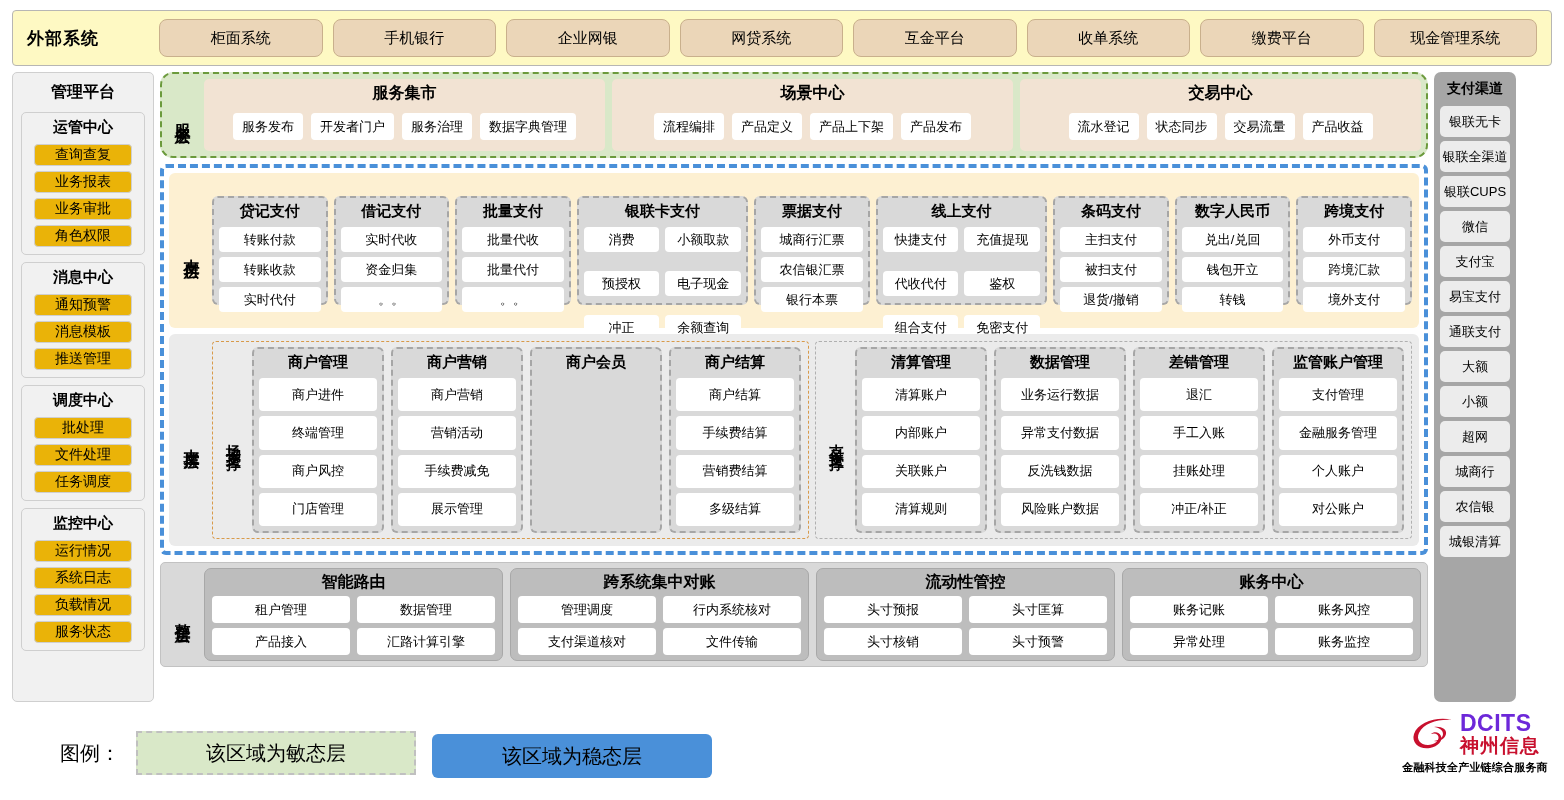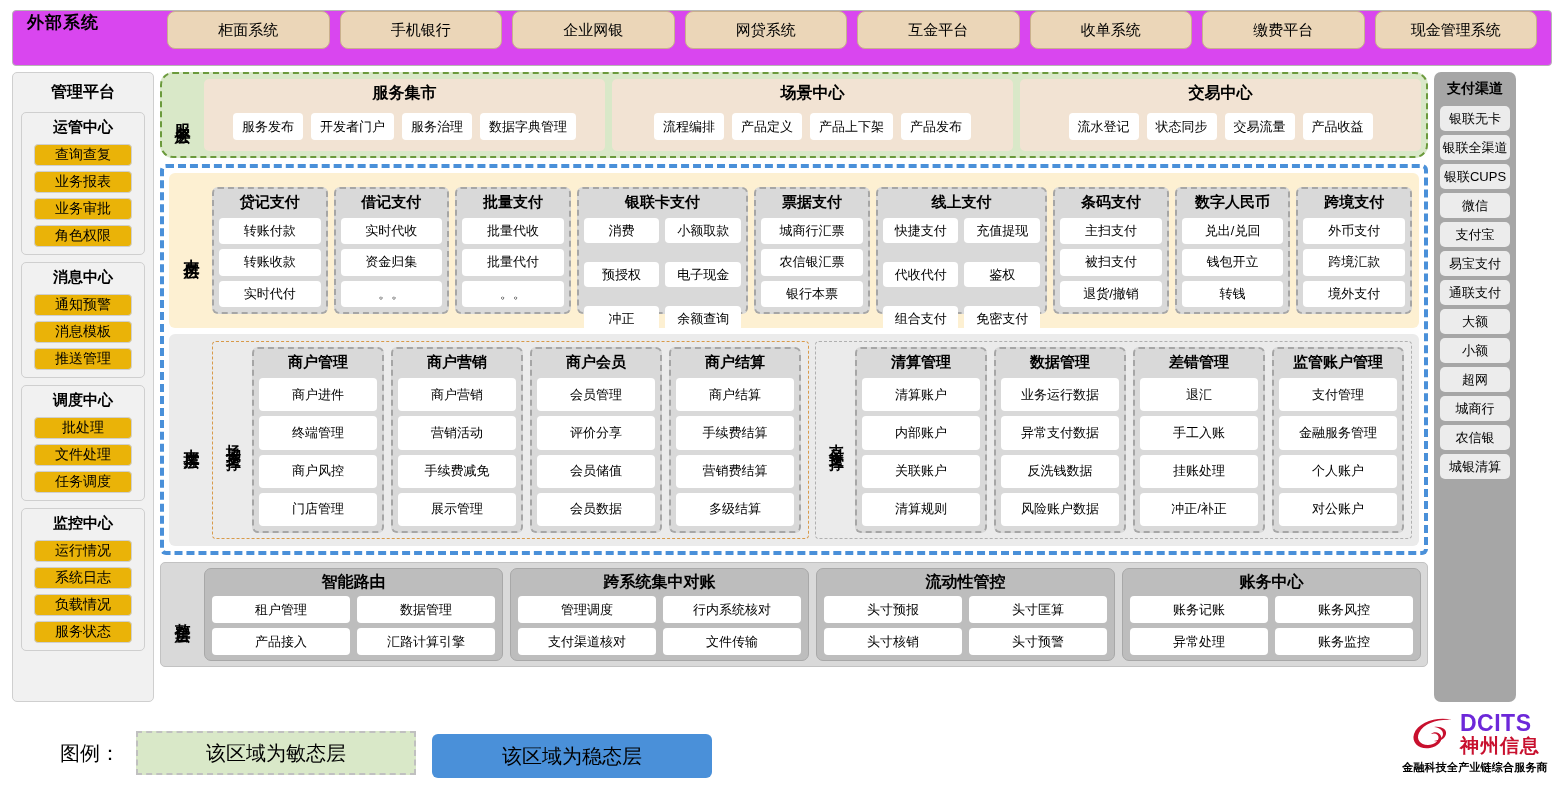--- a/index.html
+++ b/index.html
@@ -15,8 +15,8 @@
   
   .ext-bar {
     position: absolute; left: 12px; top: 10px; width: 1540px; height: 56px;
-    background: #d946ef; border: 1px solid #b7b6b4; border-radius: 4px;
-    display: flex; align-items: flex-start; padding: 0 14px; gap: 16px;
+    background: #fef9c3; border: 1px solid #b7b6b4; border-radius: 4px;
+    display: flex; align-items: center; padding: 0 14px; gap: 8px;
   }
   .ext-title { font-size: 17px; font-weight: bold; width: 120px; flex: none; letter-spacing: 1px;}
   .ext-items { display: flex; flex: 1; justify-content: space-between; gap: 10px; padding-left: 4px;}

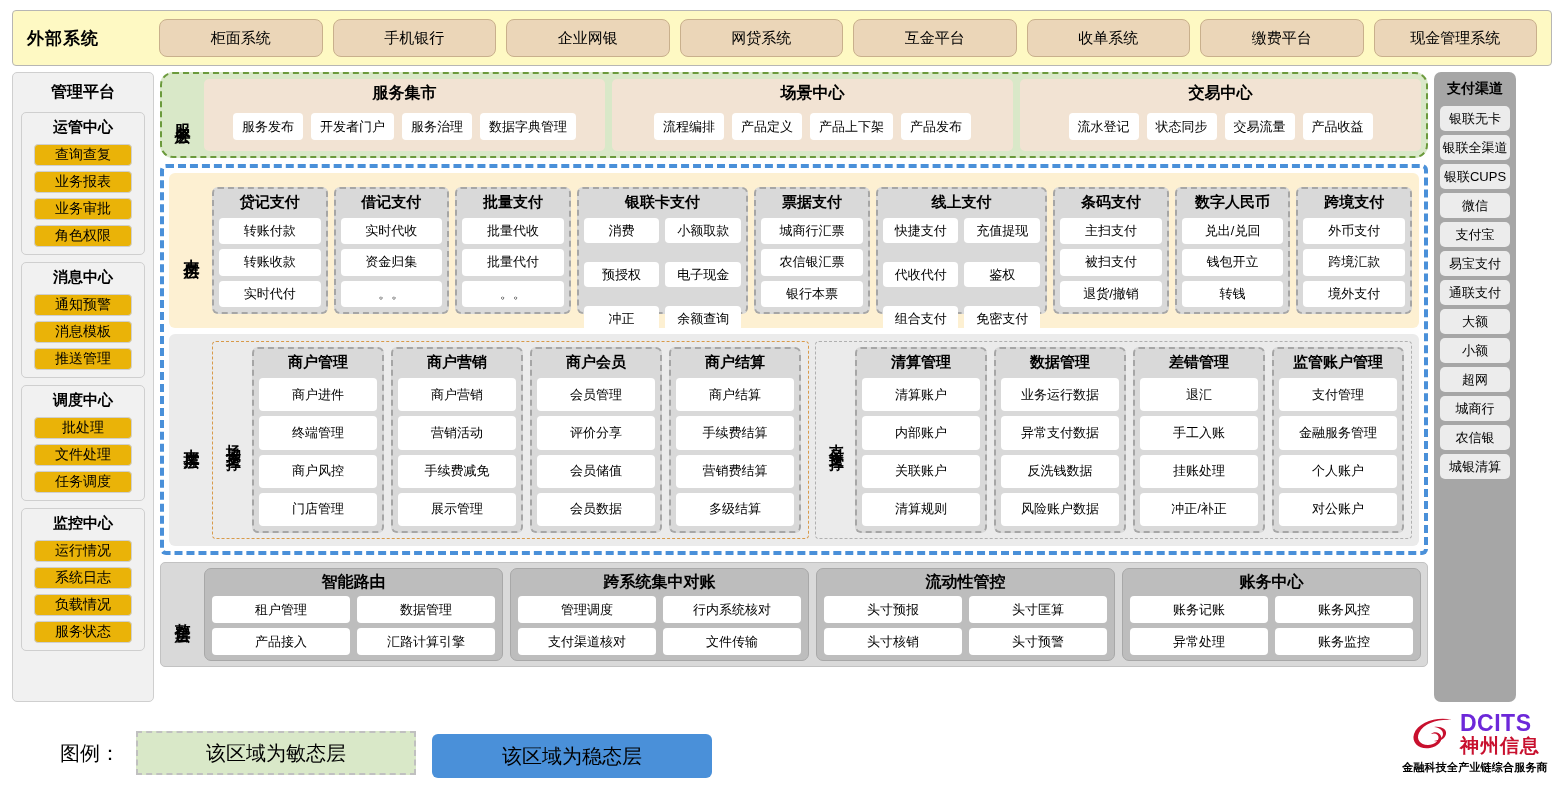--- a/index.html
+++ b/index.html
@@ -53,7 +53,7 @@
   }
   .chan-title { font-size: 14px; font-weight: bold; color: #000000; text-align: center; padding: 3px 0 4px; }
   .chan-item {
-    background: #ececec; border-radius: 5px; height: 25px;
+    background: #ececec; border-radius: 5px; height: 31px;
     display: flex; align-items: center; justify-content: center;
     font-size: 13px; white-space: nowrap;
   }

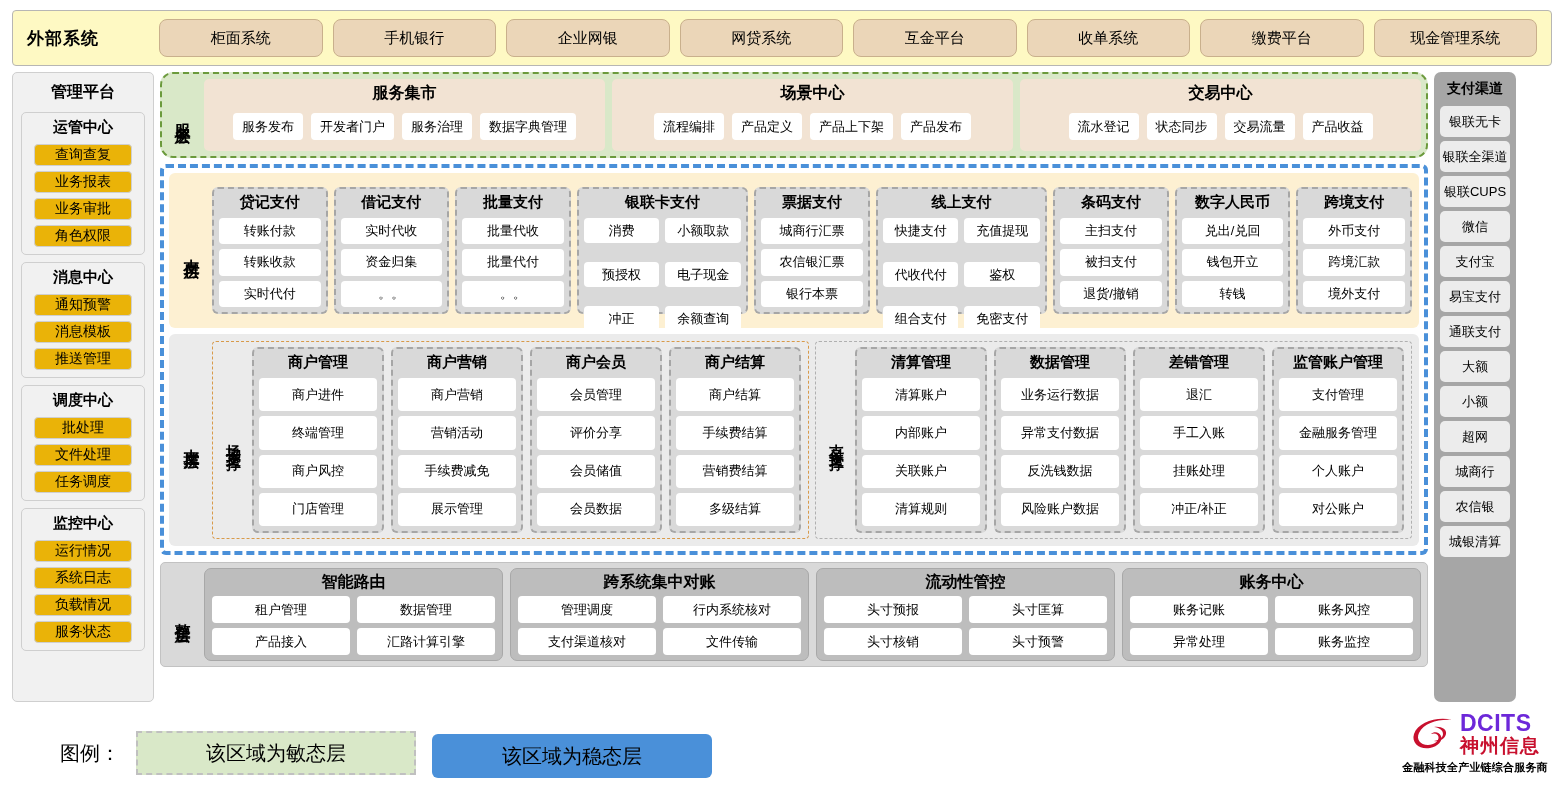--- a/index.html
+++ b/index.html
@@ -92,7 +92,7 @@
   
   .pay-layer {
     background: #fdf0d2; border-radius: 6px;
-    display: flex; align-items: stretch; padding: 14px 7px; gap: 6px; height: 155px;
+    display: flex; align-items: stretch; padding: 23px 7px; gap: 6px; height: 155px;
   }
   .group-col {
     background: #d9d9d9; border: 2px dashed #a6a6a6; border-radius: 6px;

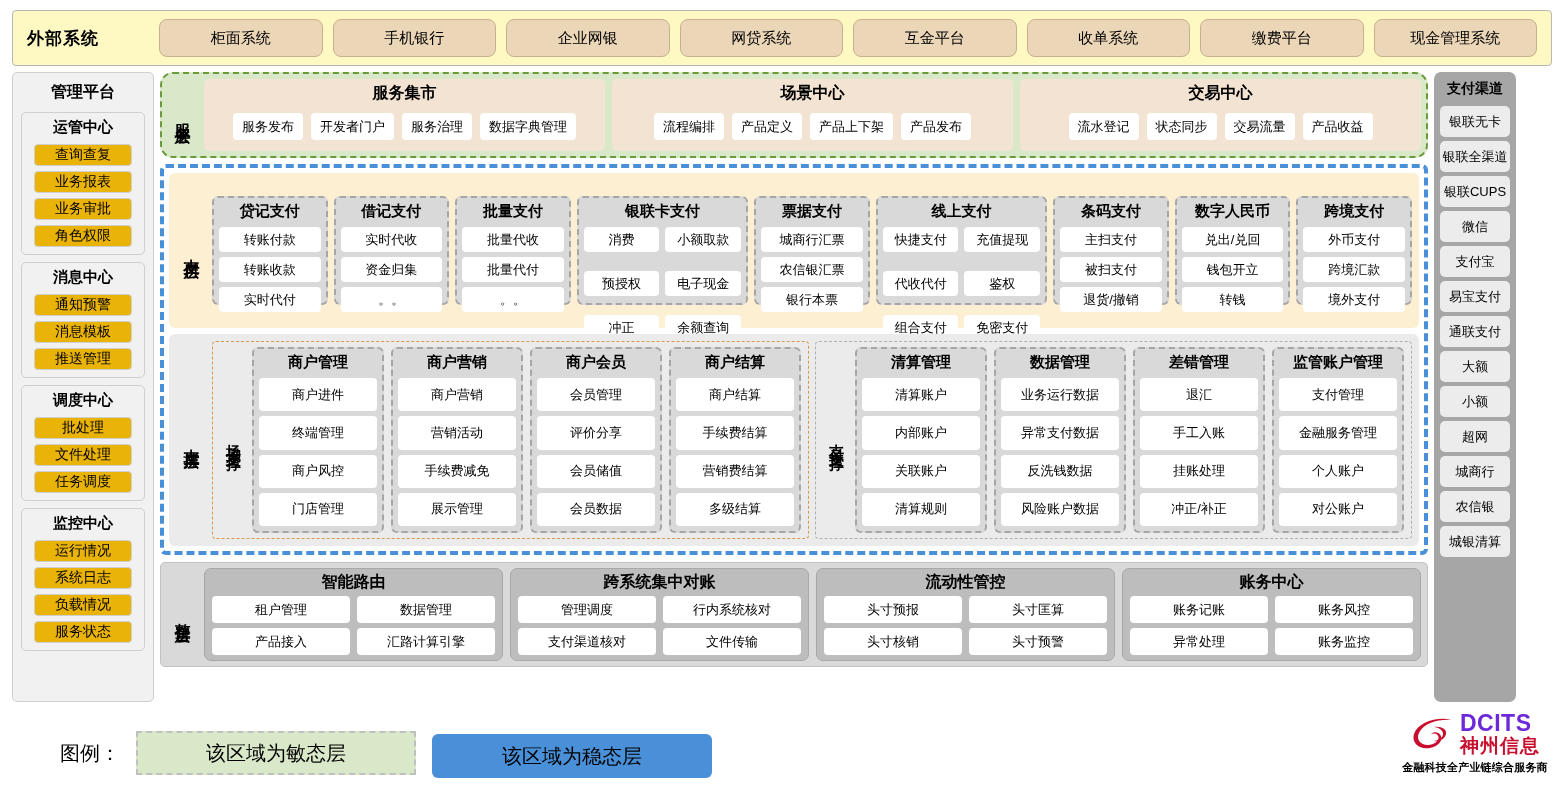--- a/index.html
+++ b/index.html
@@ -378,12 +378,6 @@
                 </div>
                 <div class="group-col">
                   <div class="group-title">商户会员</div>
-                  <div class="group-items">
-                    <div class="leaf">会员管理</div>
-                    <div class="leaf">评价分享</div>
-                    <div class="leaf">会员储值</div>
-                    <div class="leaf">会员数据</div>
-                  </div>
                 </div>
                 <div class="group-col">
                   <div class="group-title">商户结算</div>

